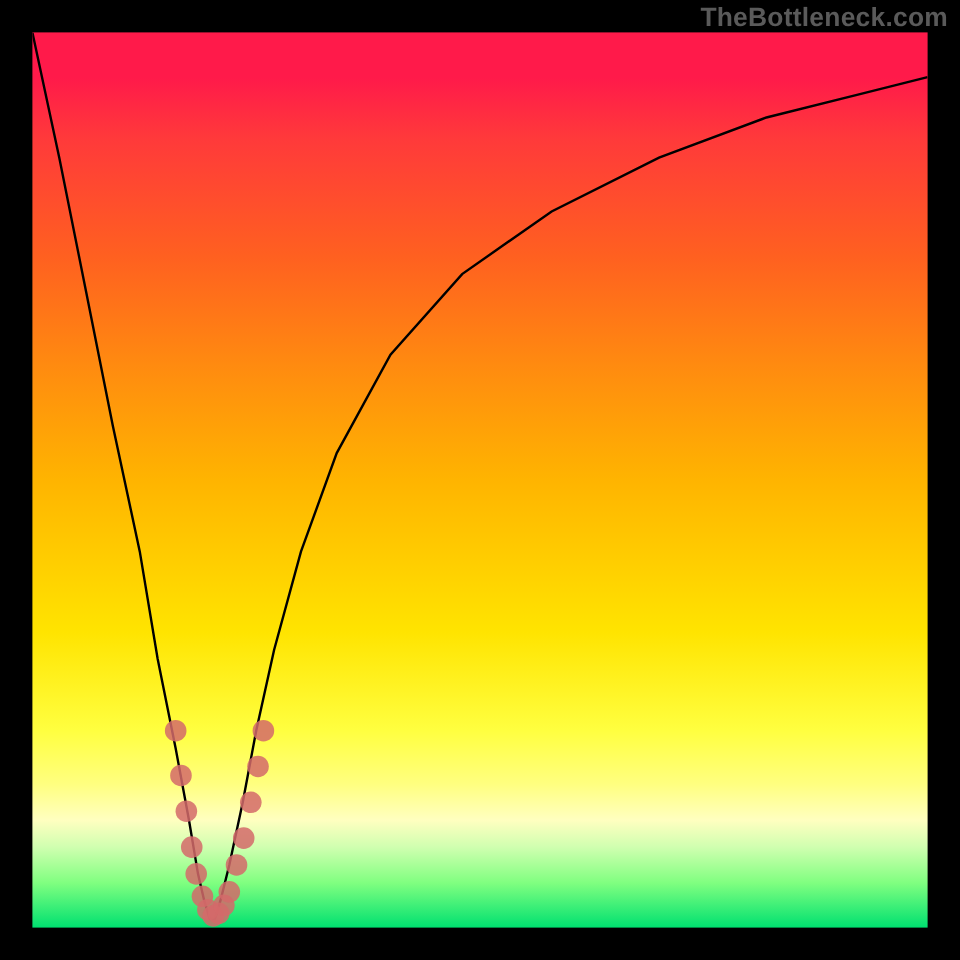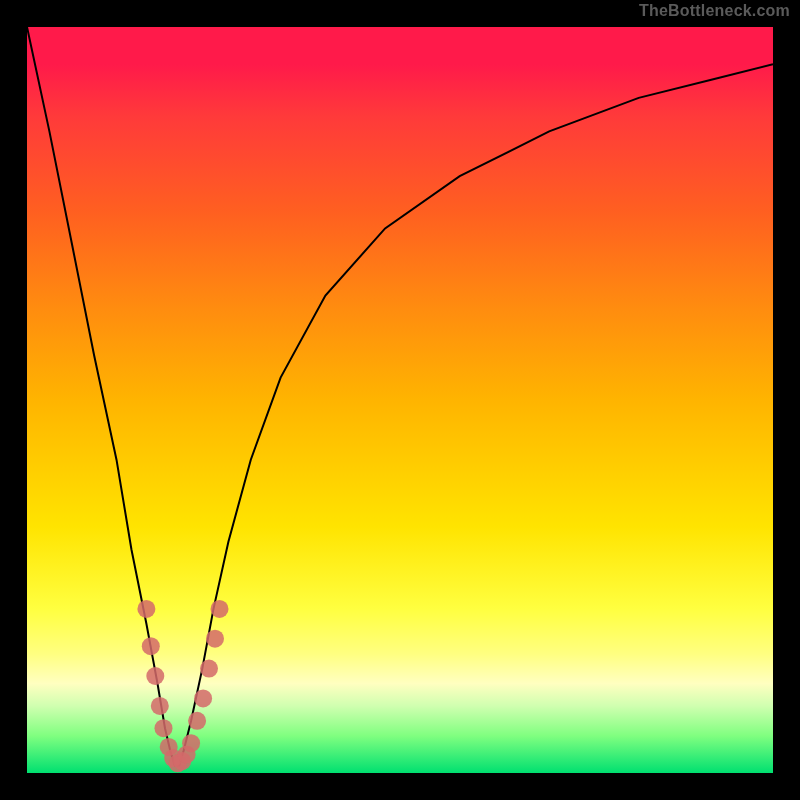--- a/index.html
+++ b/index.html
@@ -50,7 +50,7 @@
     position: absolute;
     top: 2px;
     right: 10px;
-    font-size: 16px;
+    font-size: 22px;
     font-weight: 600;
     color: #5a5a5a;
     letter-spacing: 0.2px;

